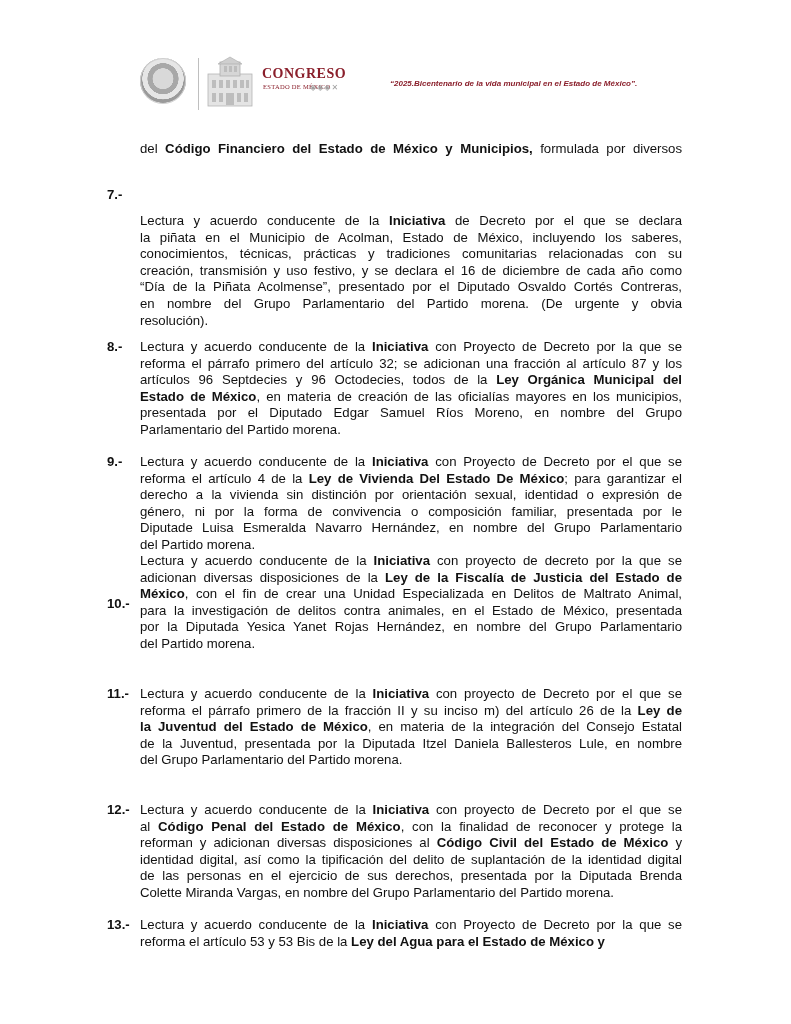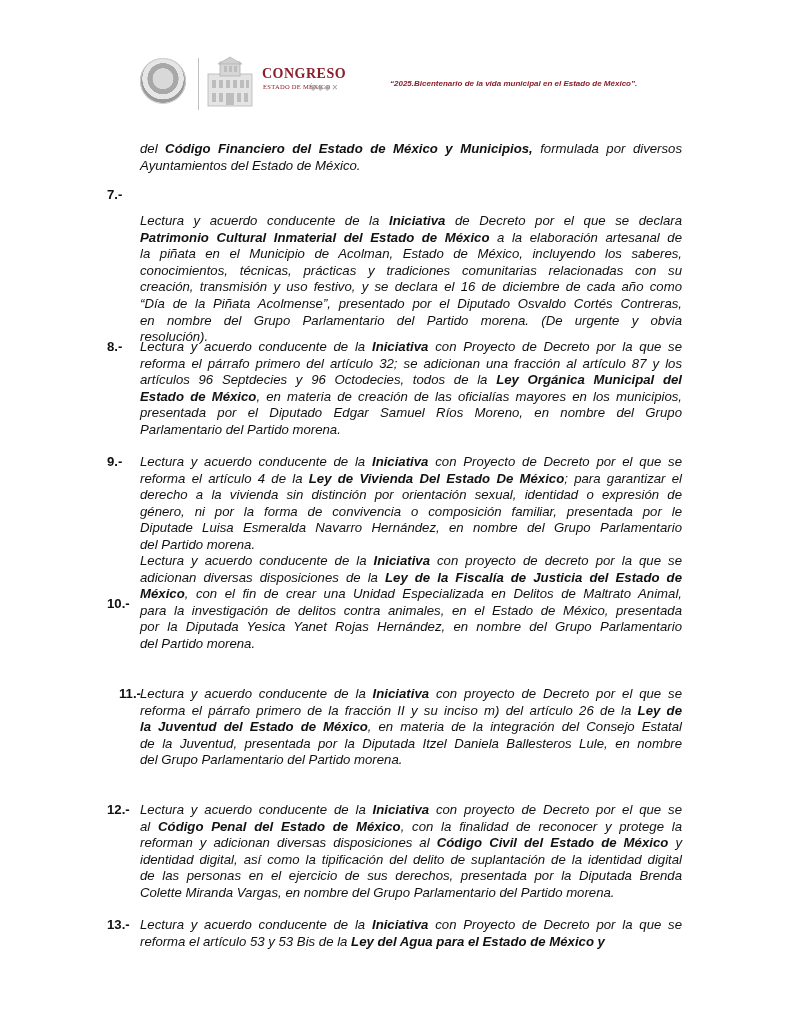--- a/index.html
+++ b/index.html
@@ -15,7 +15,7 @@
   .content { position: absolute; left: 0; top: 0; width: 791px; }
   .num { position: absolute; left: 107px; font-weight: bold; font-size: 13.2px; }
   .body-text { position: absolute; left: 140px; width: 542px; font-size: 13.2px; line-height: 16.6px; text-align: justify; }
-  .line { display: block; text-align: justify; text-align-last: justify; white-space: nowrap; font-style: italic; }
+  .line { display: block; text-align: justify; text-align-last: justify; white-space: nowrap; }
   .line.last { text-align-last: left; }
   b { font-weight: bold; }
 </style>

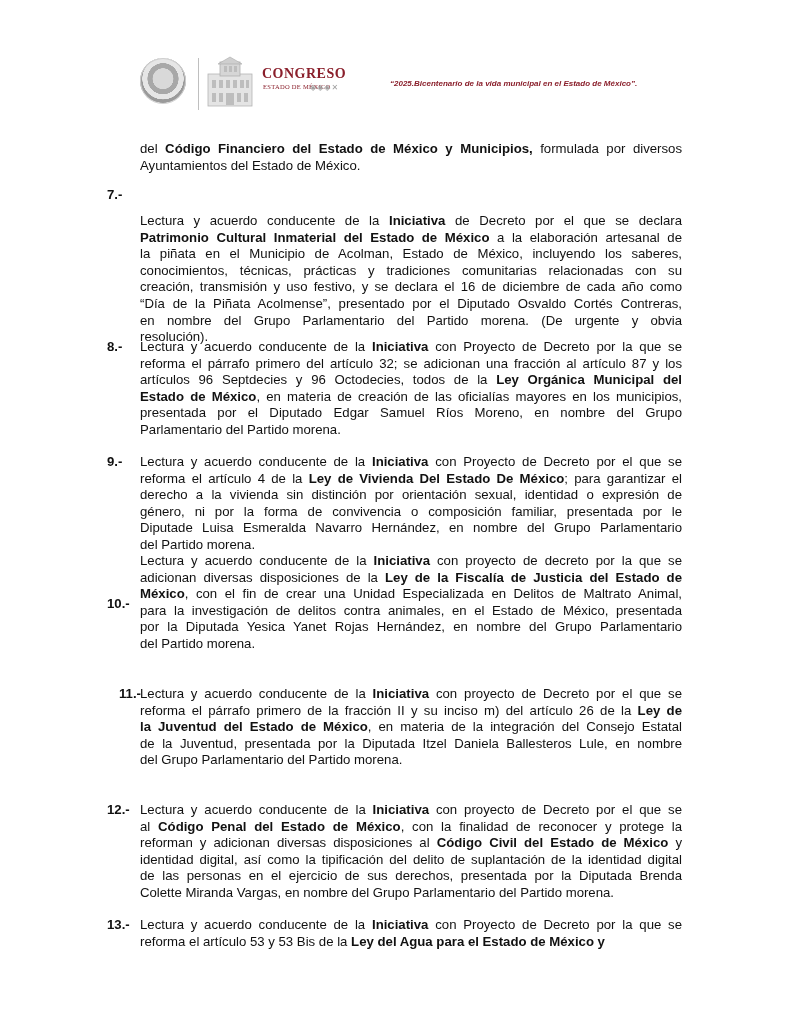--- a/index.html
+++ b/index.html
@@ -55,7 +55,6 @@
 <div class="content" id="content">
     <div class="body-text" style="top: 141px;">
       <span class="line"><span>del </span><b>Código Financiero del Estado de México y Municipios,</b><span> formulada por diversos</span></span>
-      <span class="line last"><span>Ayuntamientos del Estado de México.</span></span>
     </div>
     <div class="num" style="top: 187px;">7.-</div>
     <div class="body-text" style="top: 187px; margin-top: 26px;">

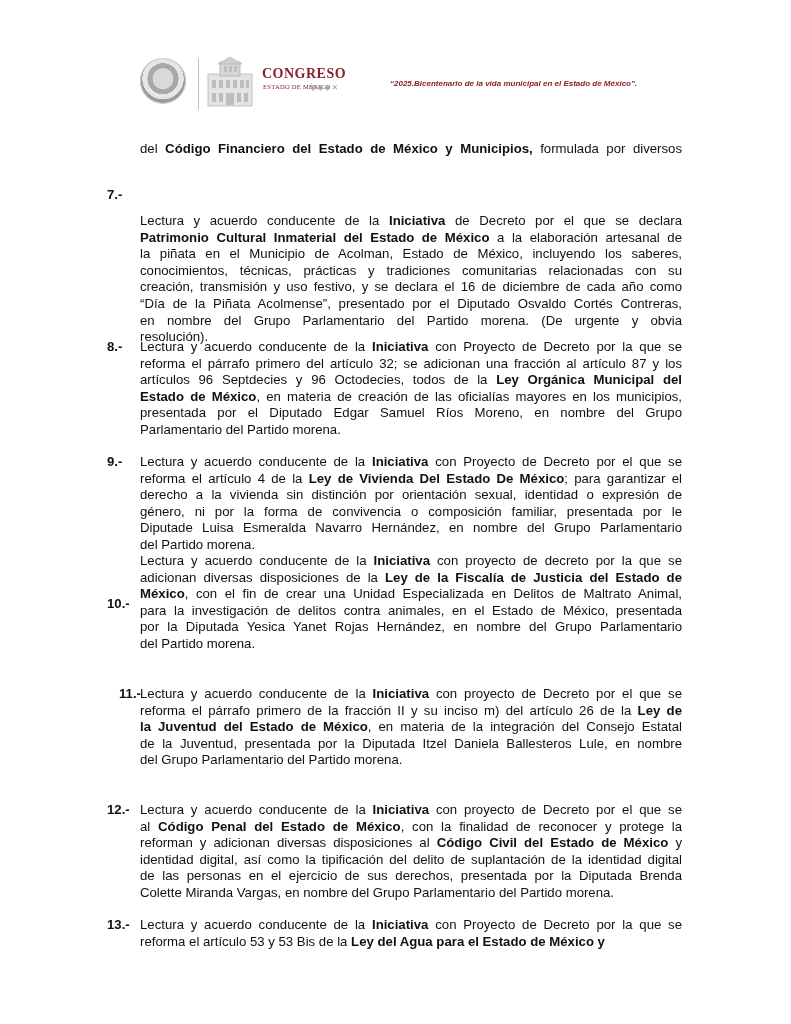--- a/index.html
+++ b/index.html
@@ -59,7 +59,6 @@
     <div class="num" style="top: 187px;">7.-</div>
     <div class="body-text" style="top: 187px; margin-top: 26px;">
       <span class="line"><span>Lectura y acuerdo conducente de la </span><b>Iniciativa</b><span> de Decreto por el que se declara</span></span>
-      <span class="line"><b>Patrimonio Cultural Inmaterial del Estado de México</b><span> a la elaboración artesanal de</span></span>
       <span class="line"><span>la piñata en el Municipio de Acolman, Estado de México, incluyendo los saberes,</span></span>
       <span class="line"><span>conocimientos, técnicas, prácticas y tradiciones comunitarias relacionadas con su</span></span>
       <span class="line"><span>creación, transmisión y uso festivo, y se declara el 16 de diciembre de cada año como</span></span>

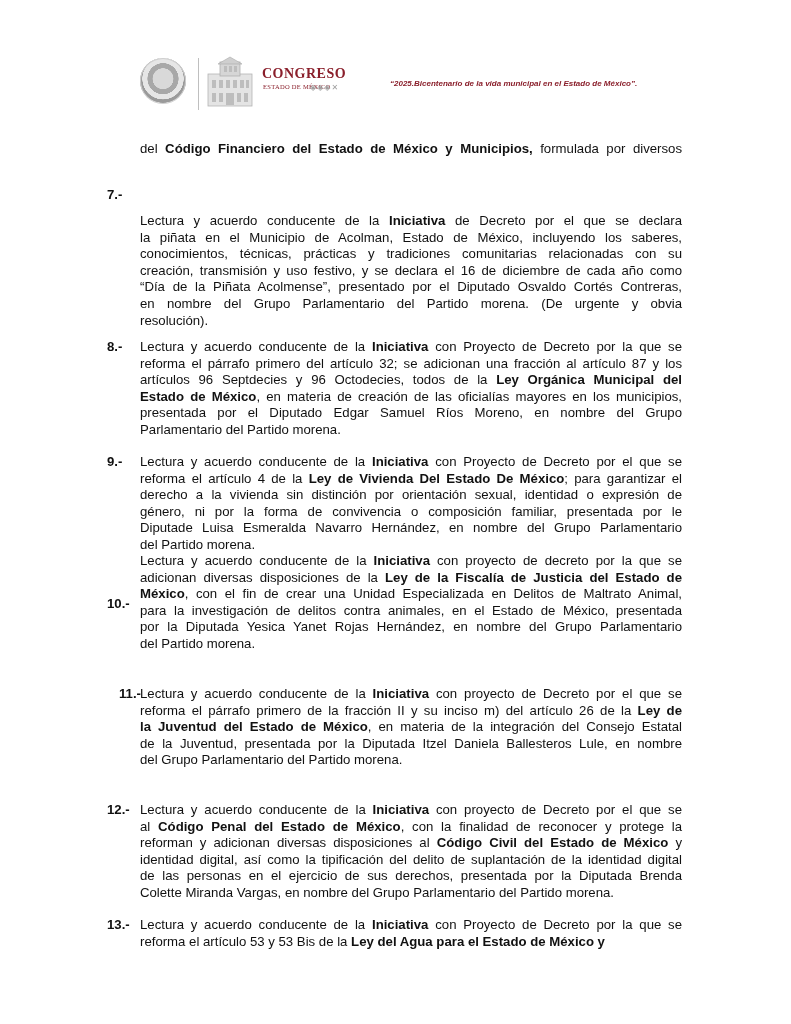--- a/index.html
+++ b/index.html
@@ -93,7 +93,7 @@
       <span class="line"><span>por la Diputada Yesica Yanet Rojas Hernández, en nombre del Grupo Parlamentario</span></span>
       <span class="line last"><span>del Partido morena.</span></span>
     </div>
-    <div class="num" style="top: 686px; margin-left: 12px;">11.-</div>
+    <div class="num" style="top: 686px;">11.-</div>
     <div class="body-text" style="top: 686px;">
       <span class="line"><span>Lectura y acuerdo conducente de la </span><b>Iniciativa</b><span> con proyecto de Decreto por el que se</span></span>
       <span class="line"><span>reforma el párrafo primero de la fracción II y su inciso m) del artículo 26 de la </span><b>Ley de</b></span>

